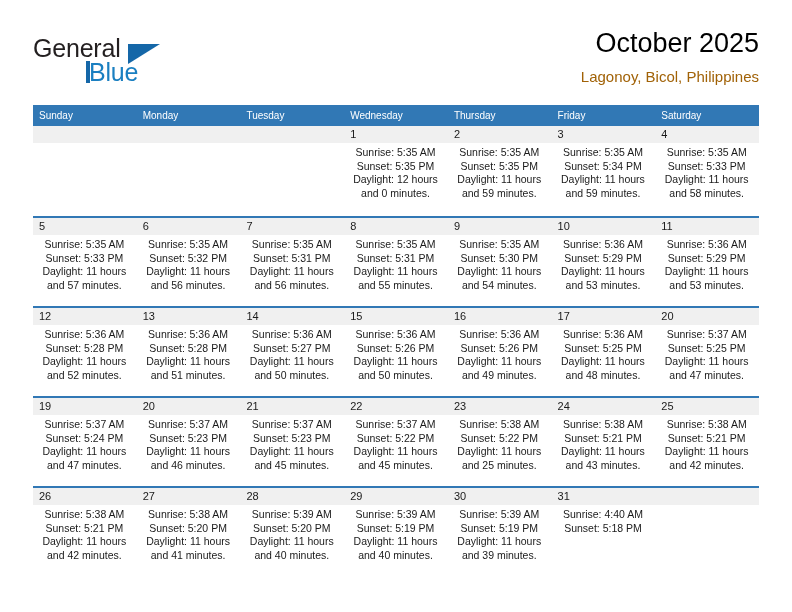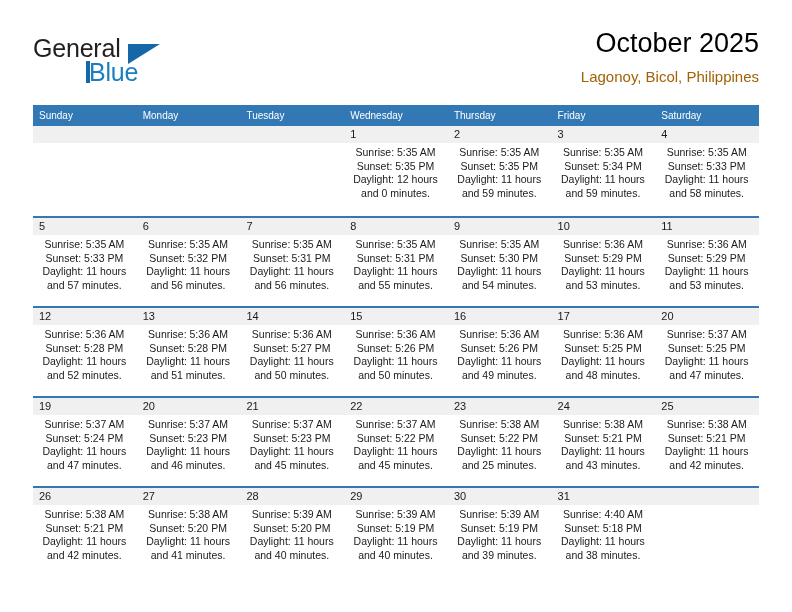--- a/index.html
+++ b/index.html
@@ -451,7 +451,6 @@
             <div class="day-body">
               <div>Sunrise: 4:40 AM</div>
               <div>Sunset: 5:18 PM</div>
-              <div class="daylight">Daylight: 11 hours and 38 minutes.</div>
             </div>
           </div>
           <div class="day-cell empty">

